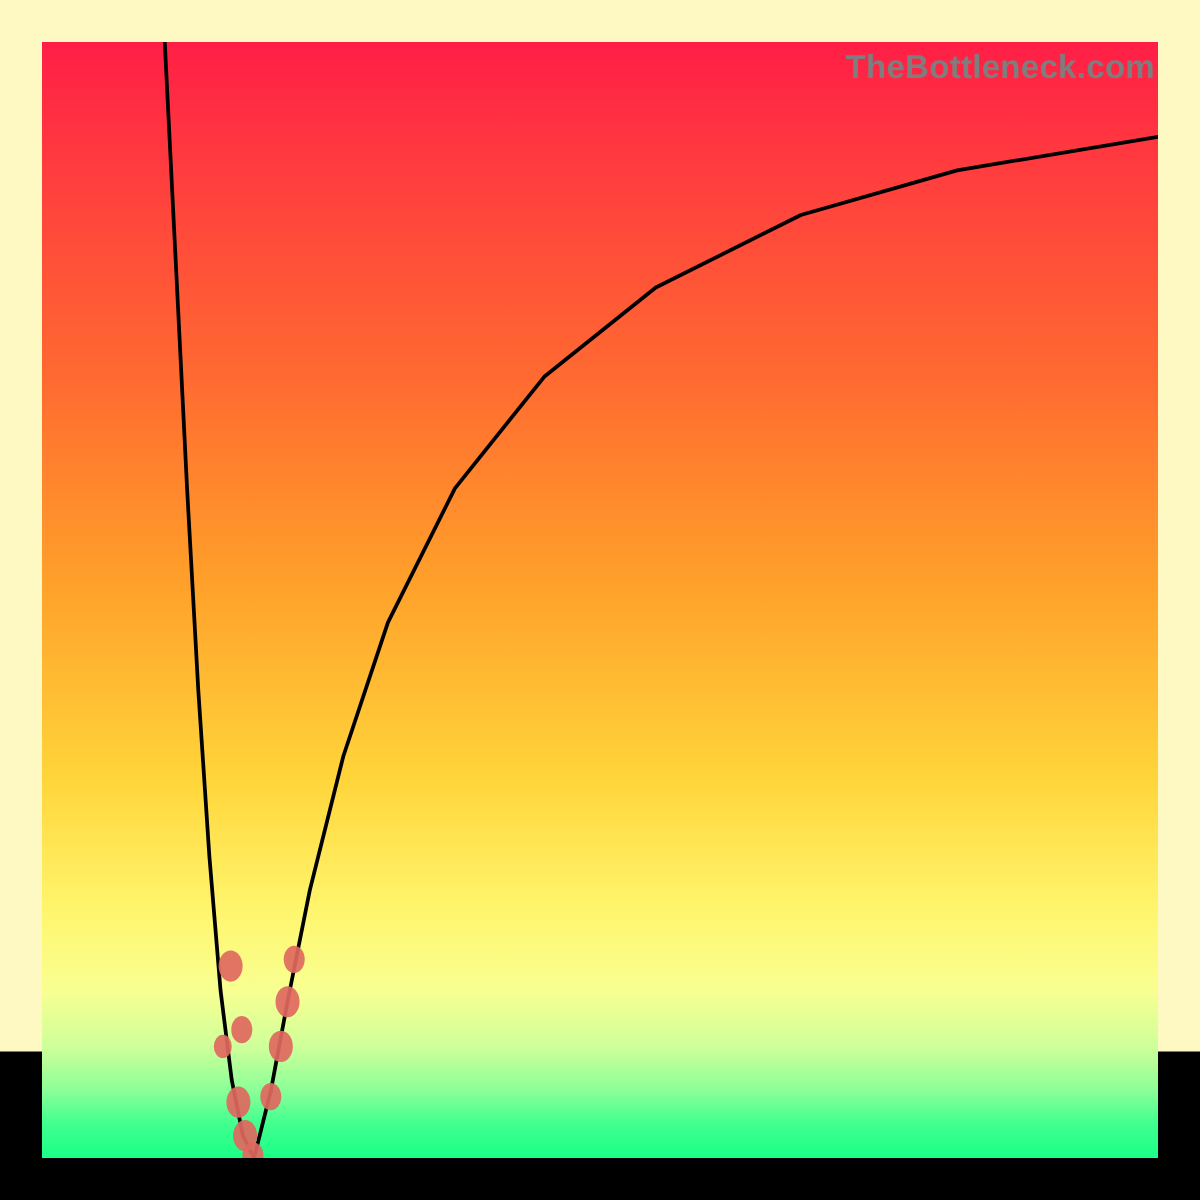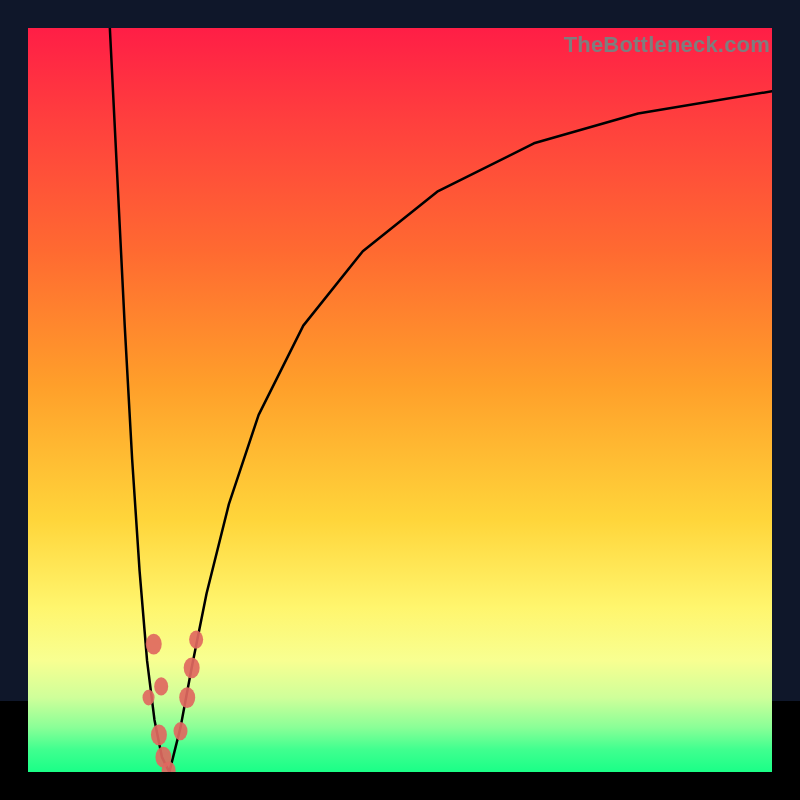--- a/index.html
+++ b/index.html
@@ -16,7 +16,7 @@
     left: 0;
     width: 800px;
     height: 701px;
-    background: #0f172a;
+    background: #fef9c3;
   }
   .plot-wrap {
     position: absolute;

